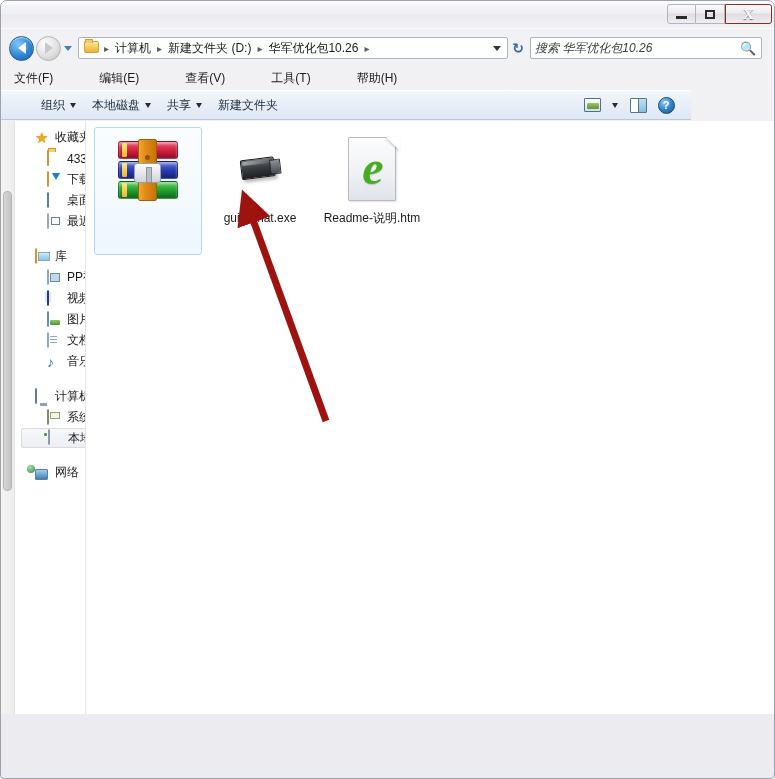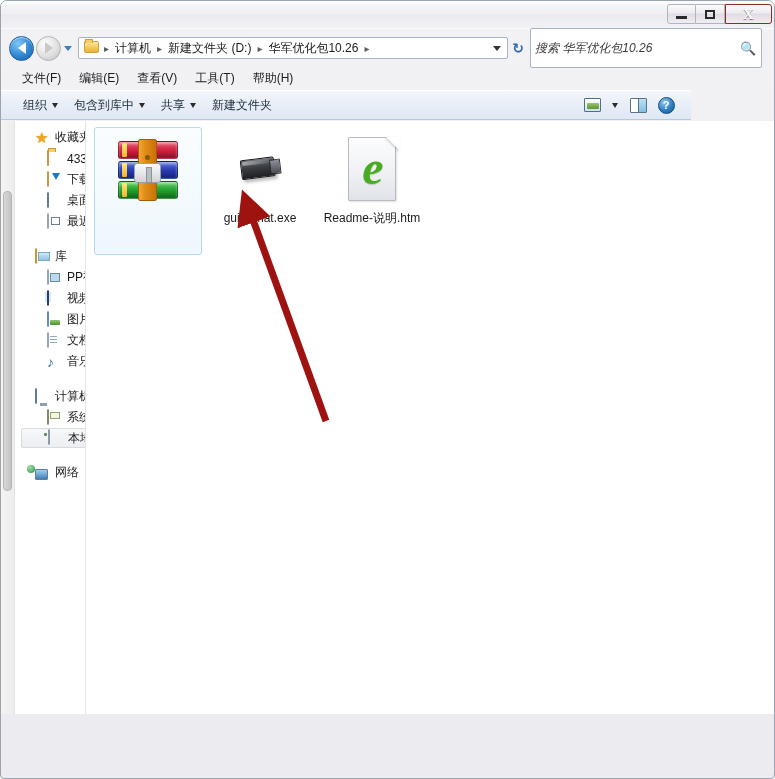--- a/index.html
+++ b/index.html
@@ -118,7 +118,7 @@
   }
 
   #searchbox {
-    flex: 0 0 auto; width: 232px; height: 40px; margin-left: 2px;
+    flex: 0 0 auto; width: 232px; height: 22px; margin-left: 2px;
     background: #fff; border: 1px solid #a6b4c4; border-radius: 2px;
     display: flex; align-items: center; padding: 0 4px;
   }

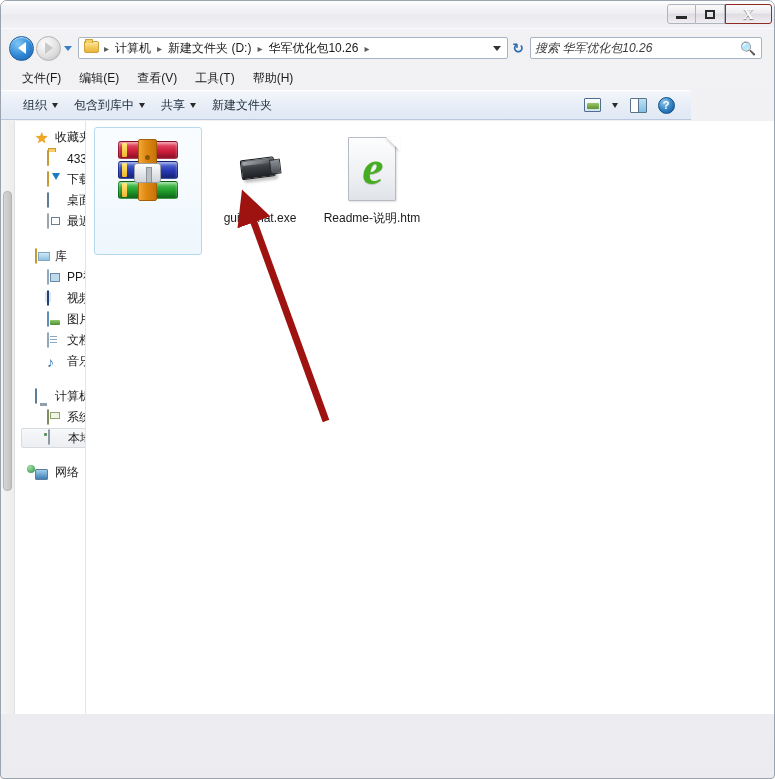--- a/index.html
+++ b/index.html
@@ -133,7 +133,7 @@
   
   #menubar {
     position: absolute; left: 0; top: 66px; width: 775px; height: 23px;
-    display: flex; align-items: center; padding-left: 12px;
+    display: flex; align-items: center; padding-left: 4px; gap: 28px;
   }
   .menu-item {
     font-size: 12px; color: #1b1b1b; padding: 3px 9px; cursor: default; white-space: nowrap;

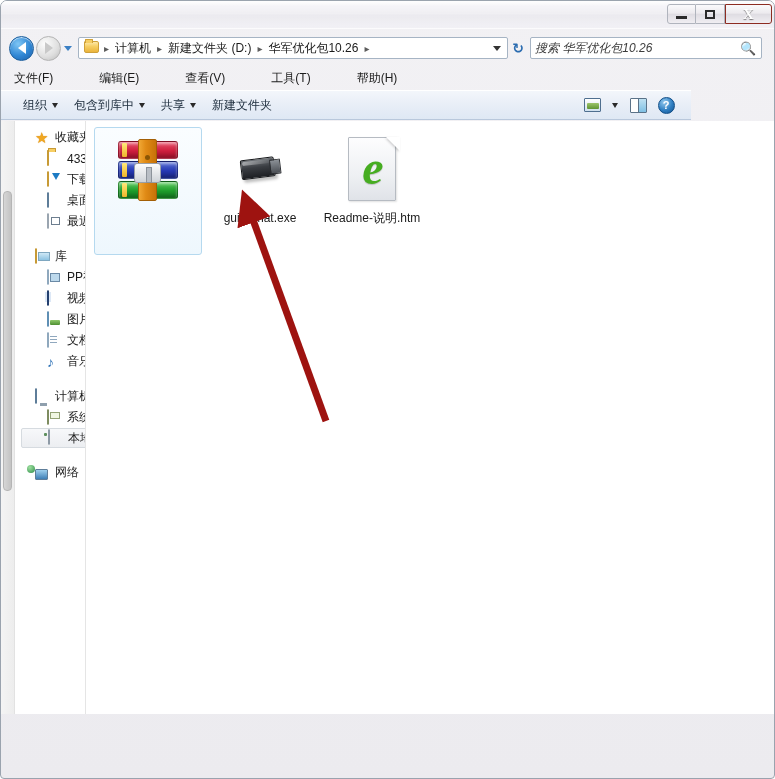--- a/index.html
+++ b/index.html
@@ -145,7 +145,7 @@
     background: linear-gradient(to bottom, #f3f6fb 0%, #e8eef7 50%, #dfe8f4 100%);
     border-top: 1px solid #ffffff;
     border-bottom: 1px solid #b9c8dc;
-    display: flex; align-items: center; padding-left: 14px;
+    display: flex; align-items: center; padding-left: 32px;
   }
   .cmd-item {
     font-size: 12px; color: #1b2b3b; padding: 4px 8px; cursor: default;

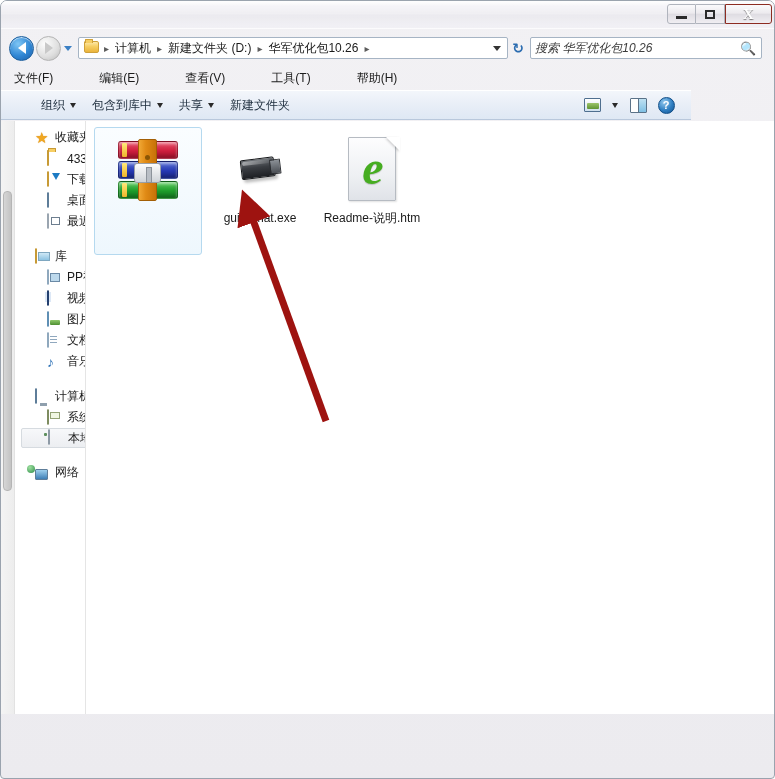--- a/index.html
+++ b/index.html
@@ -407,7 +407,7 @@
       <span class="cmd-caret"></span>
     </div>
     <div class="cmd-item">
-      <span>包含到库中</span>
+      <span>本地磁盘</span>
       <span class="cmd-caret"></span>
     </div>
     <div class="cmd-item">

